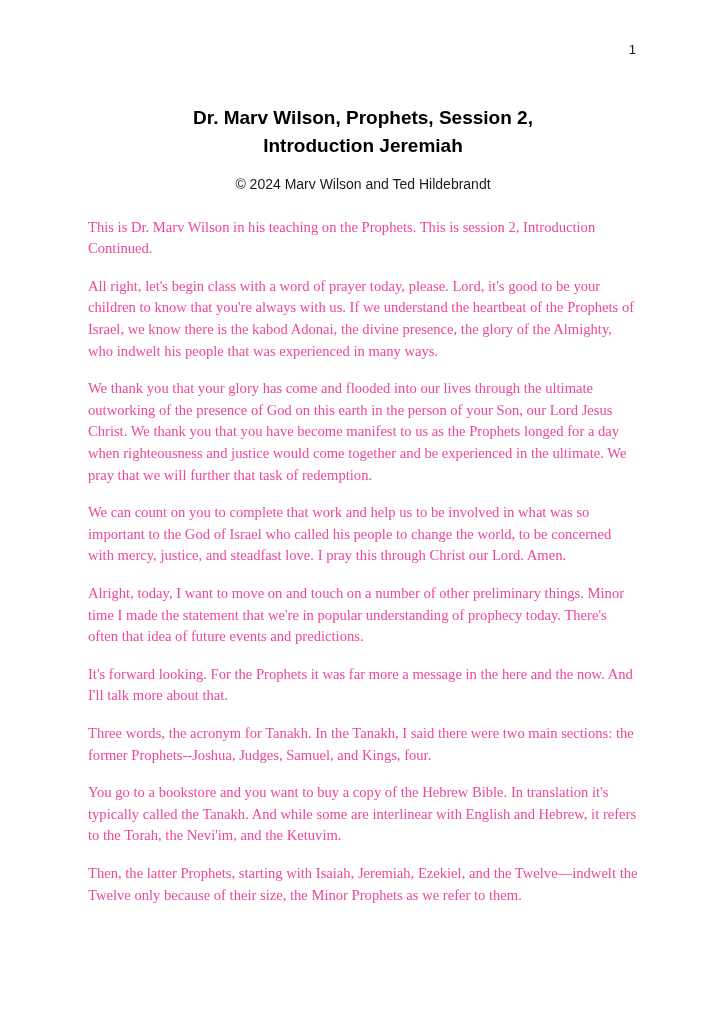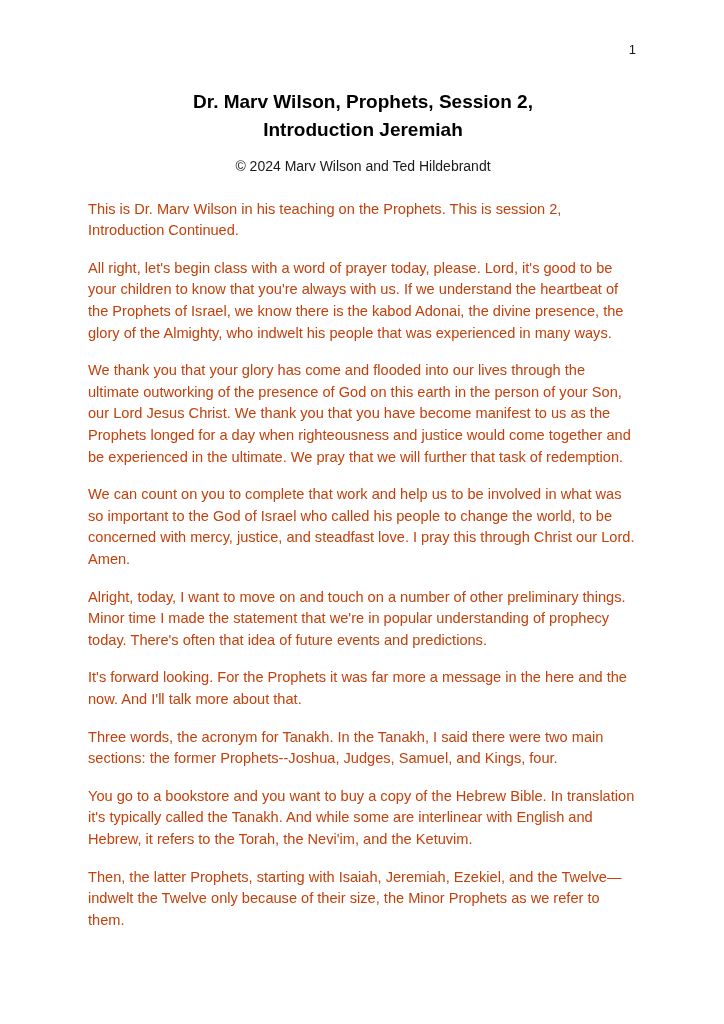--- a/index.html
+++ b/index.html
@@ -35,7 +35,7 @@
     font-size: 19px;
     font-weight: bold;
     line-height: 1.45;
-    margin: 0;
+    margin: 16px;
     color: #000000;
   }
   .doc-copyright {

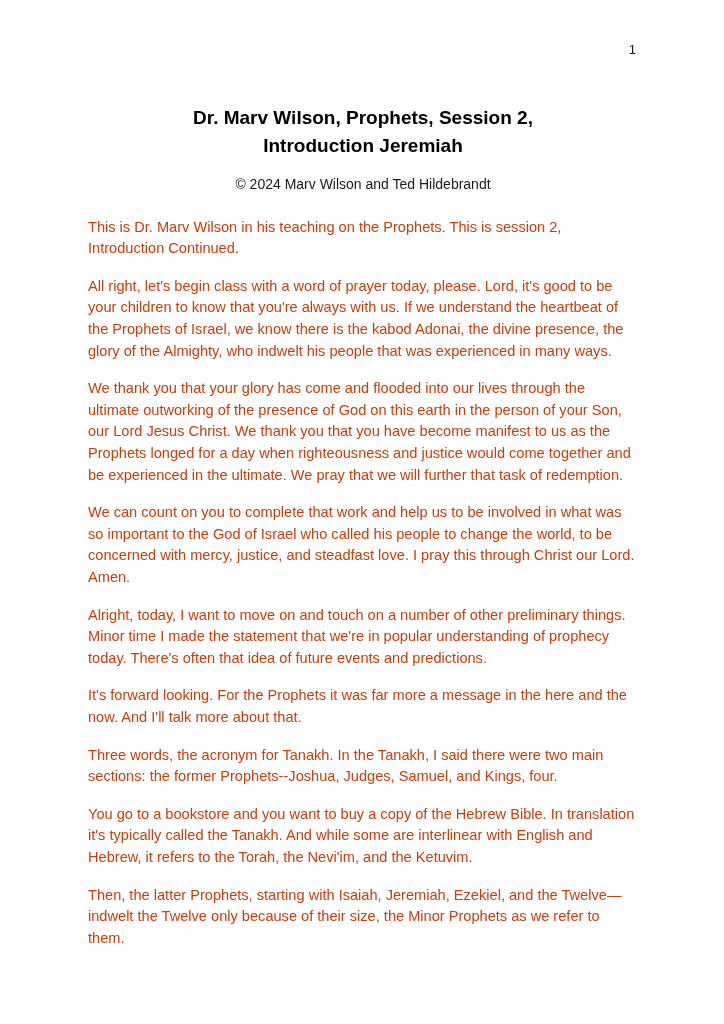--- a/index.html
+++ b/index.html
@@ -53,7 +53,8 @@
     line-height: 1.48;
     margin: 0 0 16px 0;
     text-align: left;
-    color: #c2410c;
+    color: #ec4899;
+    font-family: Liberation Serif, serif;
   }
 </style>
 </head>

